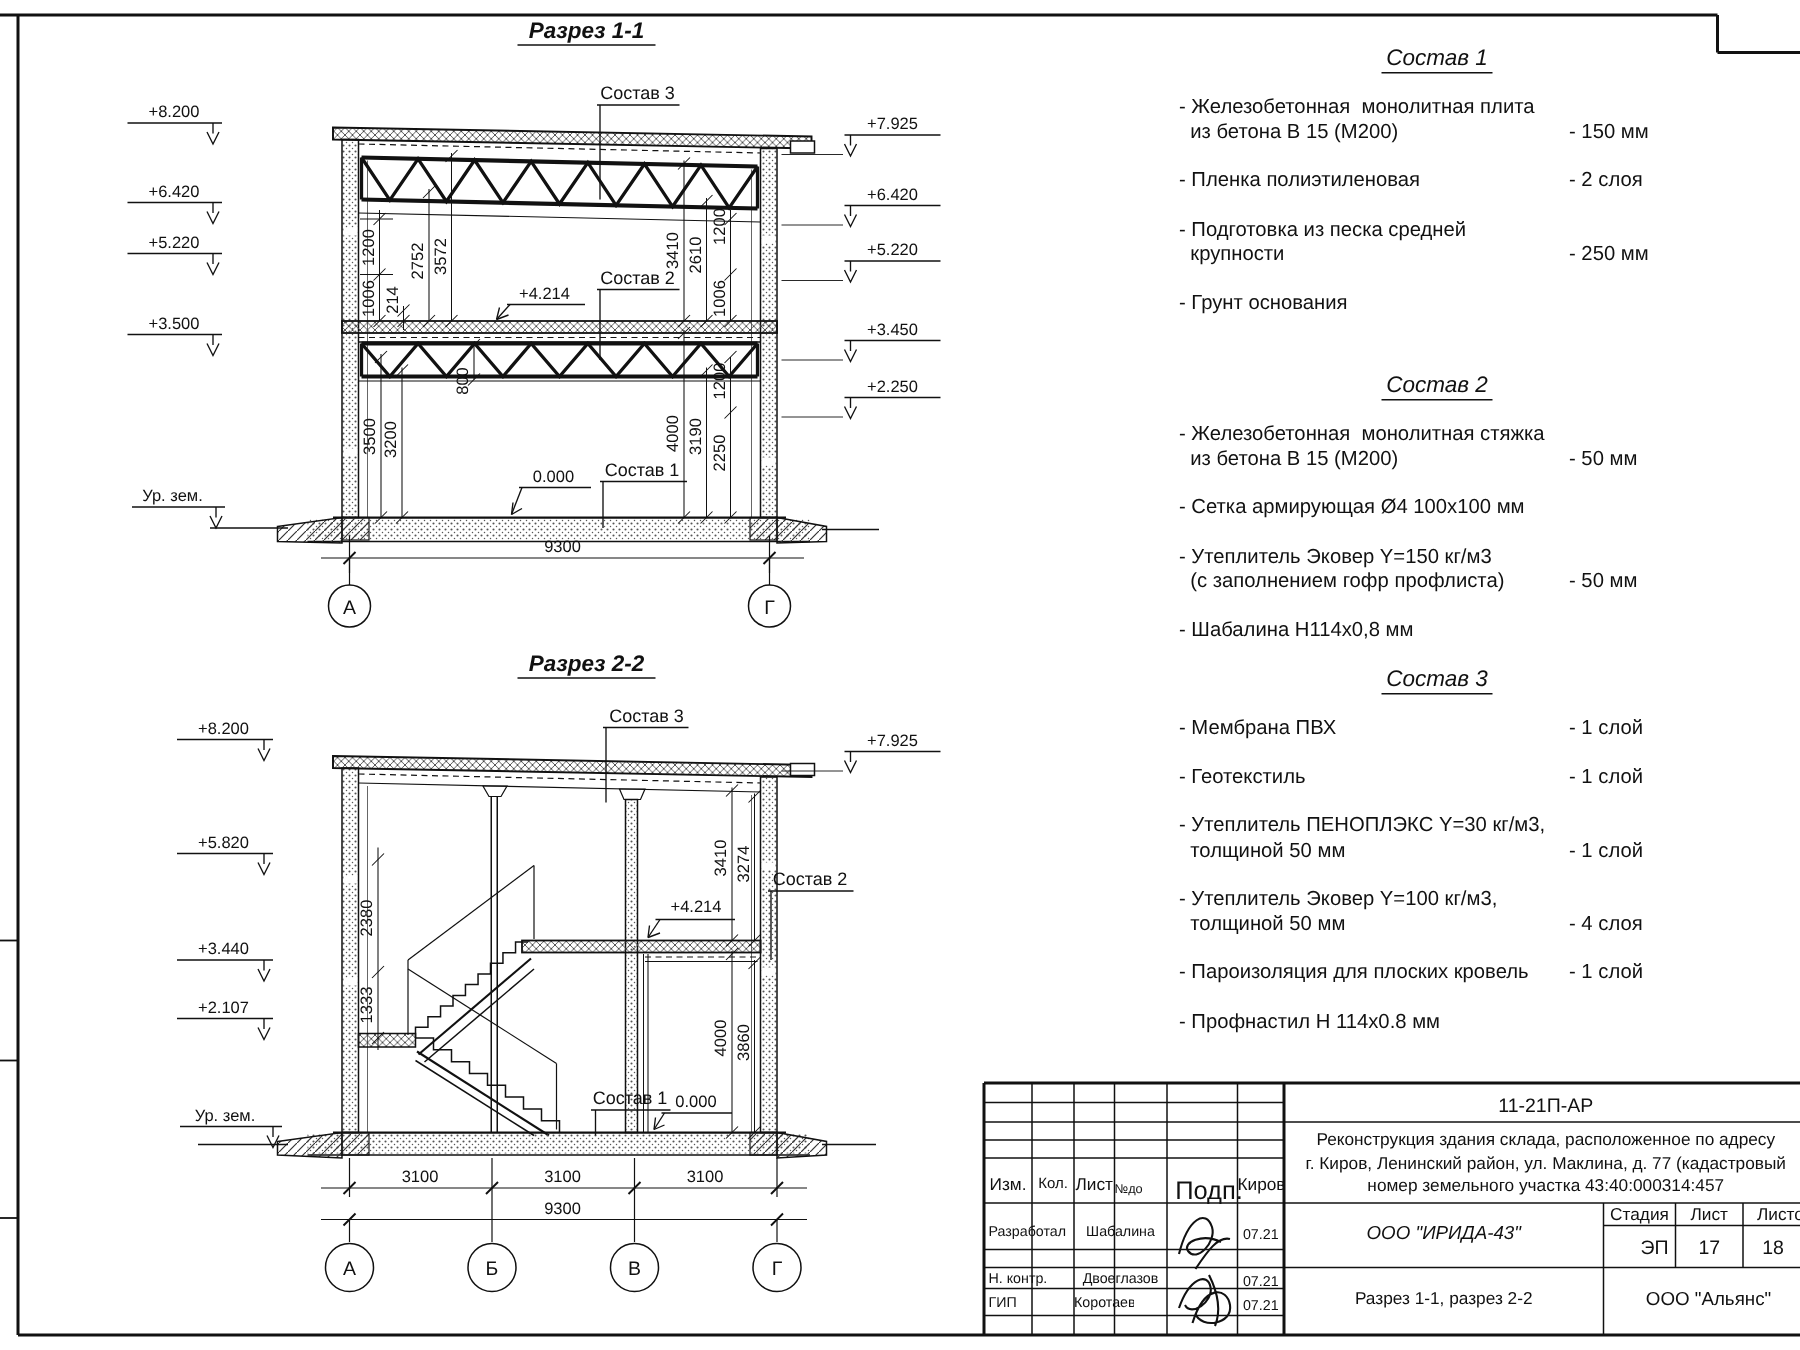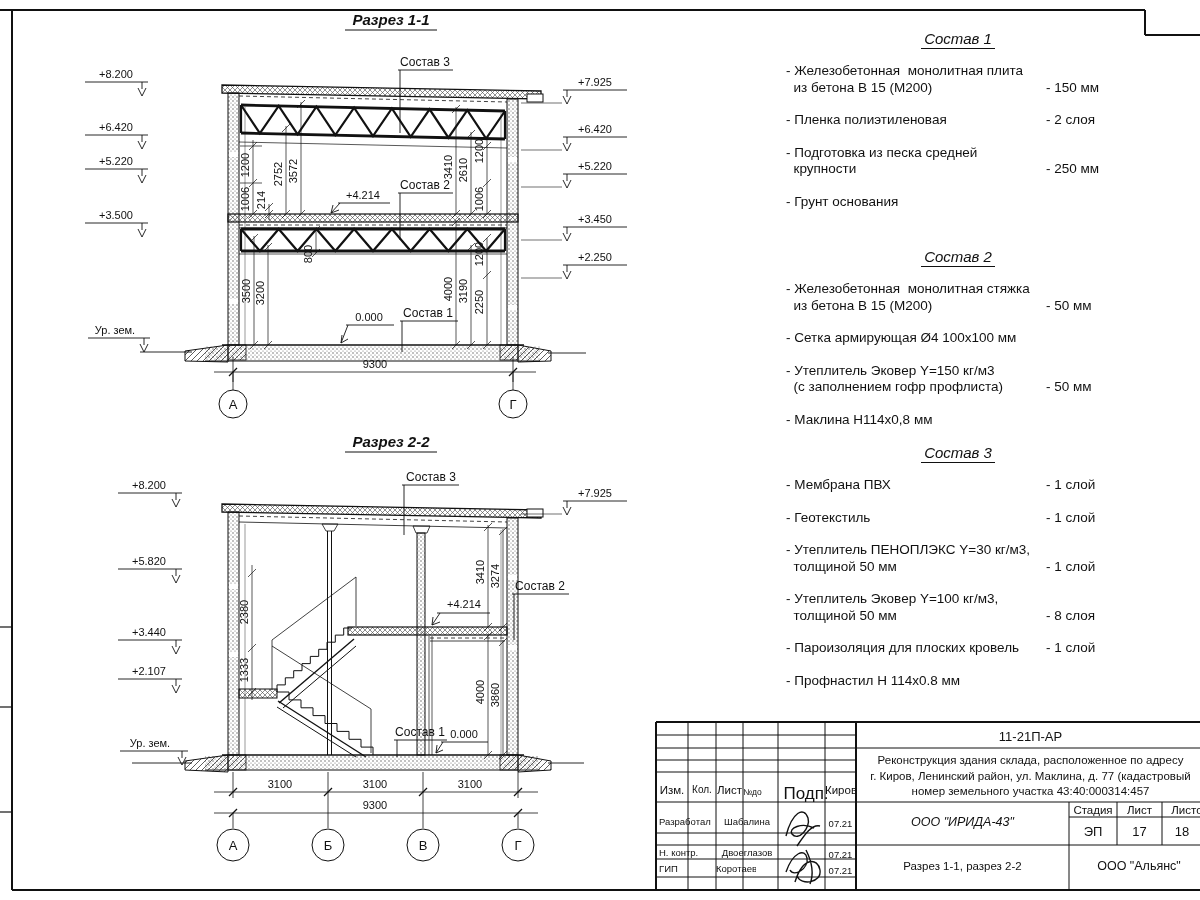--- a/index.html
+++ b/index.html
@@ -512,7 +512,7 @@
         <div class="val">- 50 мм</div>
       </div>
   <div class="item">
-        <div class="nm">- Маклина Н114х0,8 мм</div>
+        <div class="nm">- Шабалина Н114х0,8 мм</div>
         <div class="val"></div>
       </div>
 </div>

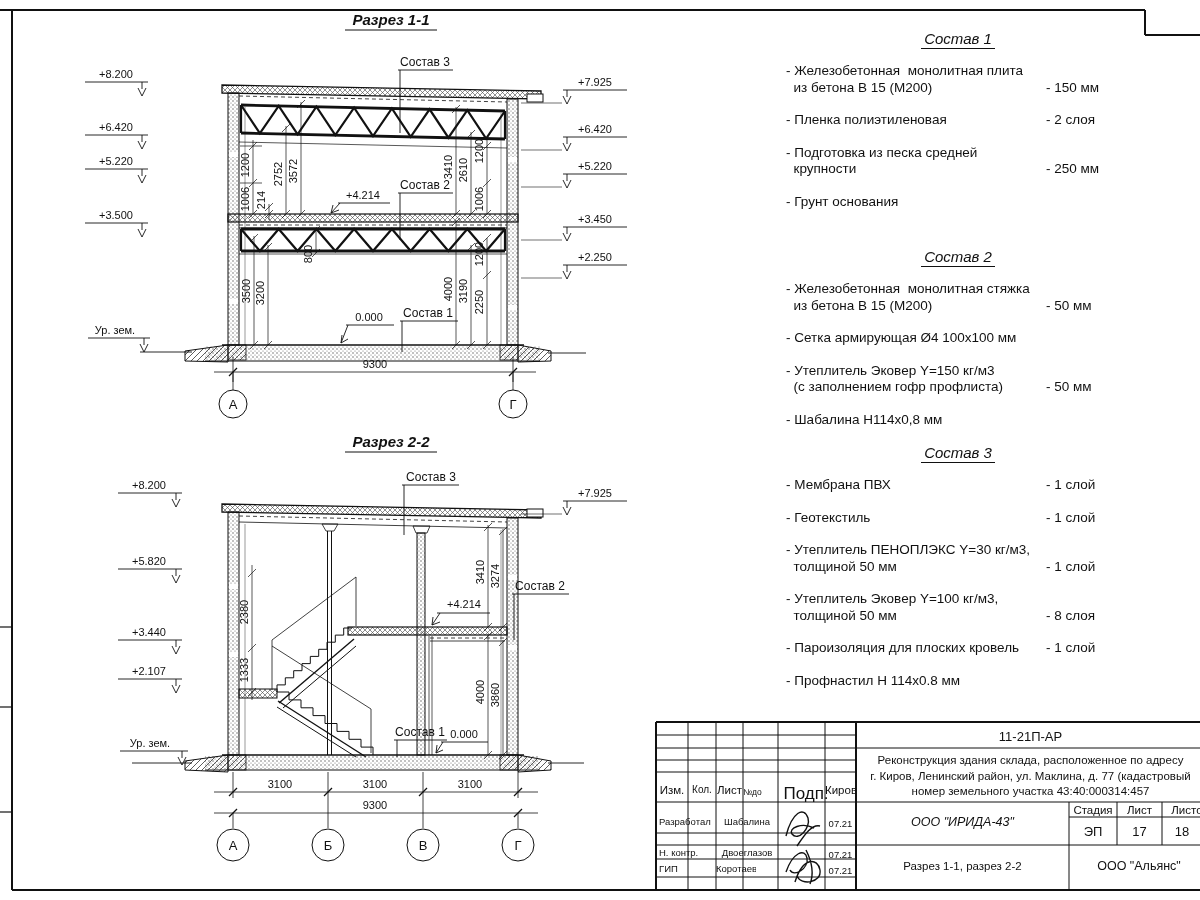--- a/index.html
+++ b/index.html
@@ -535,7 +535,7 @@
   <div class="item">
         <div class="nm">- Утеплитель Эковер Y=100 кг/м3,
   толщиной 50 мм</div>
-        <div class="val">- 8 слоя</div>
+        <div class="val">- 4 слоя</div>
       </div>
   <div class="item">
         <div class="nm">- Пароизоляция для плоских кровель</div>

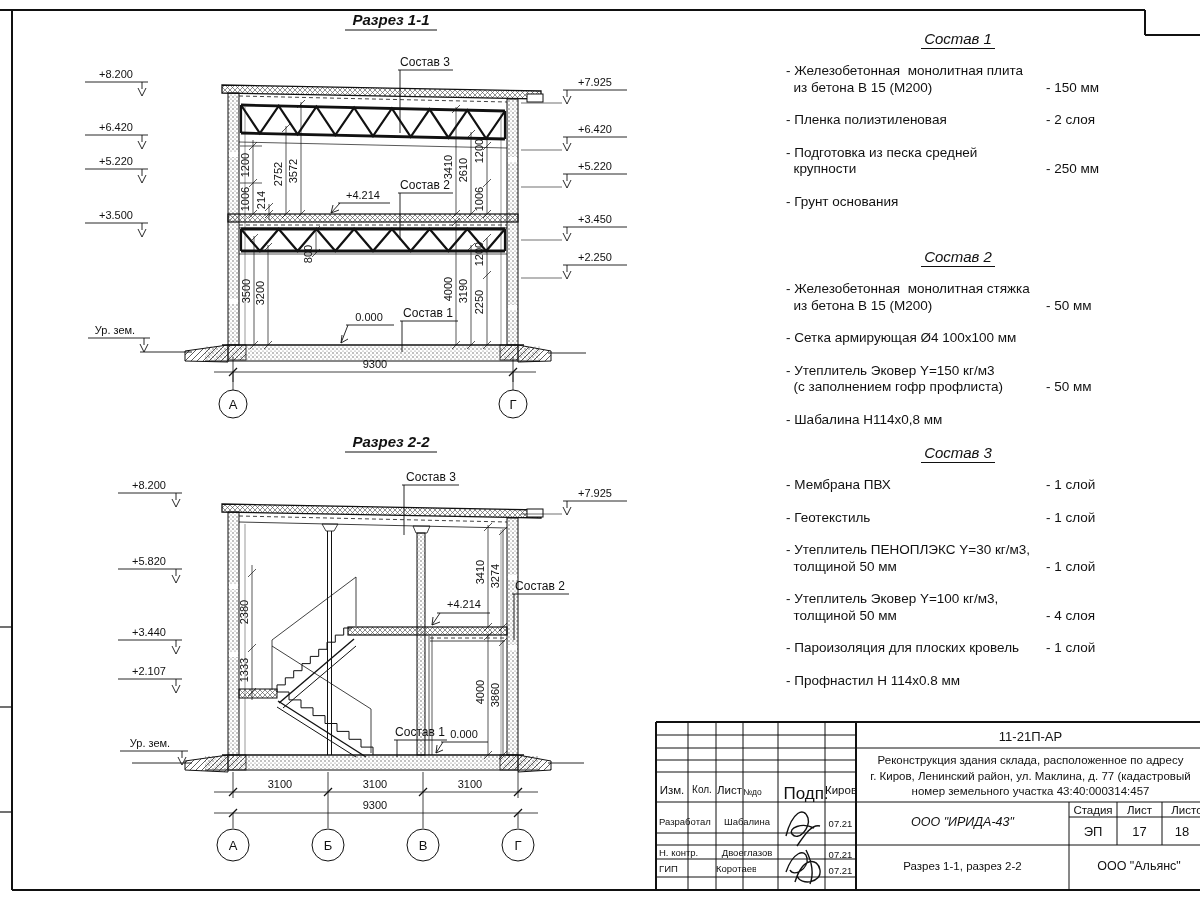--- a/index.html
+++ b/index.html
@@ -574,7 +574,7 @@
 <div class="tb c" style="left:1069px;top:804px;width:48px;font-size:11.5px">Стадия</div>
 <div class="tb c" style="left:1117px;top:804px;width:45px;font-size:11.5px">Лист</div>
 <div class="tb c" style="left:1162px;top:804px;width:56px;font-size:11.5px">Листов</div>
-<div class="tb c" style="left:1069px;top:824px;width:48px;font-size:13px">ЭП</div>
+<div class="tb c" style="left:1069px;top:824px;width:68px;font-size:13px">ЭП</div>
 <div class="tb c" style="left:1117px;top:824px;width:45px;font-size:13px">17</div>
 <div class="tb c" style="left:1162px;top:824px;width:40px;font-size:13px">18</div>
 <div class="tb c" style="left:856px;top:860px;width:213px;font-size:11.5px">Разрез 1-1, разрез 2-2</div>

